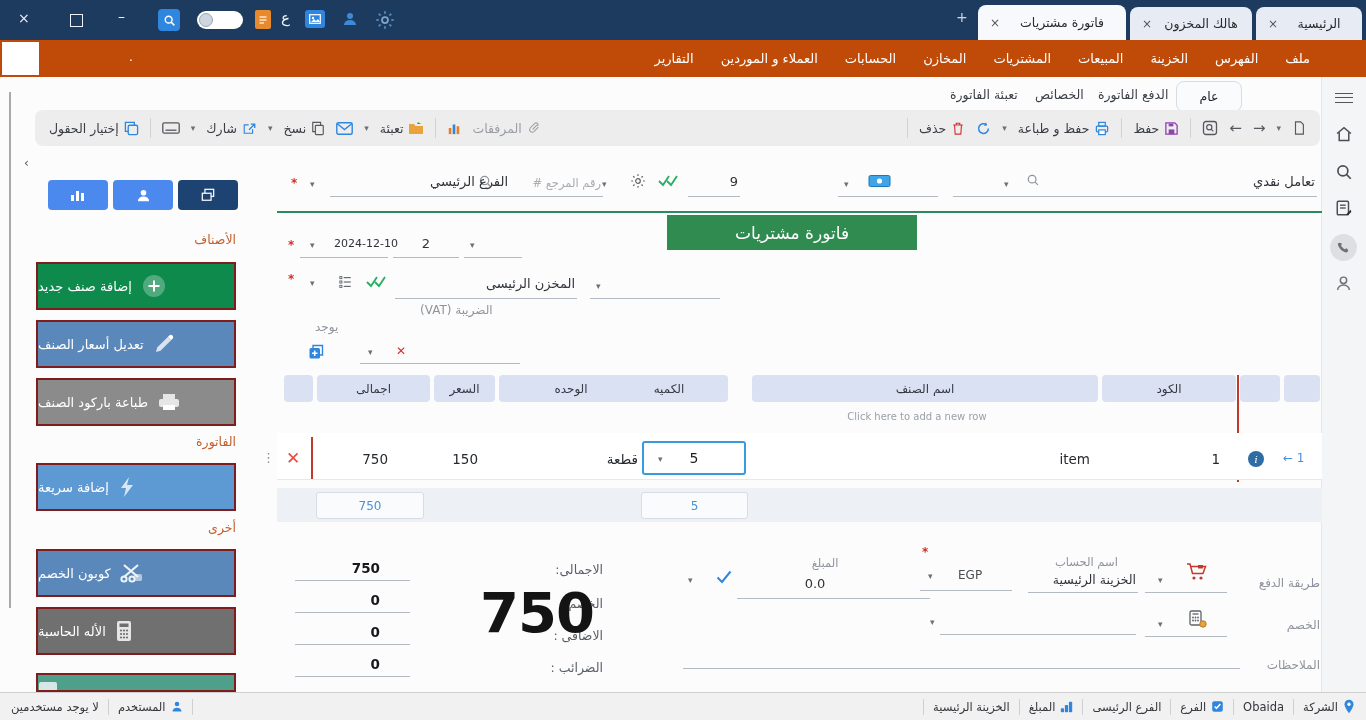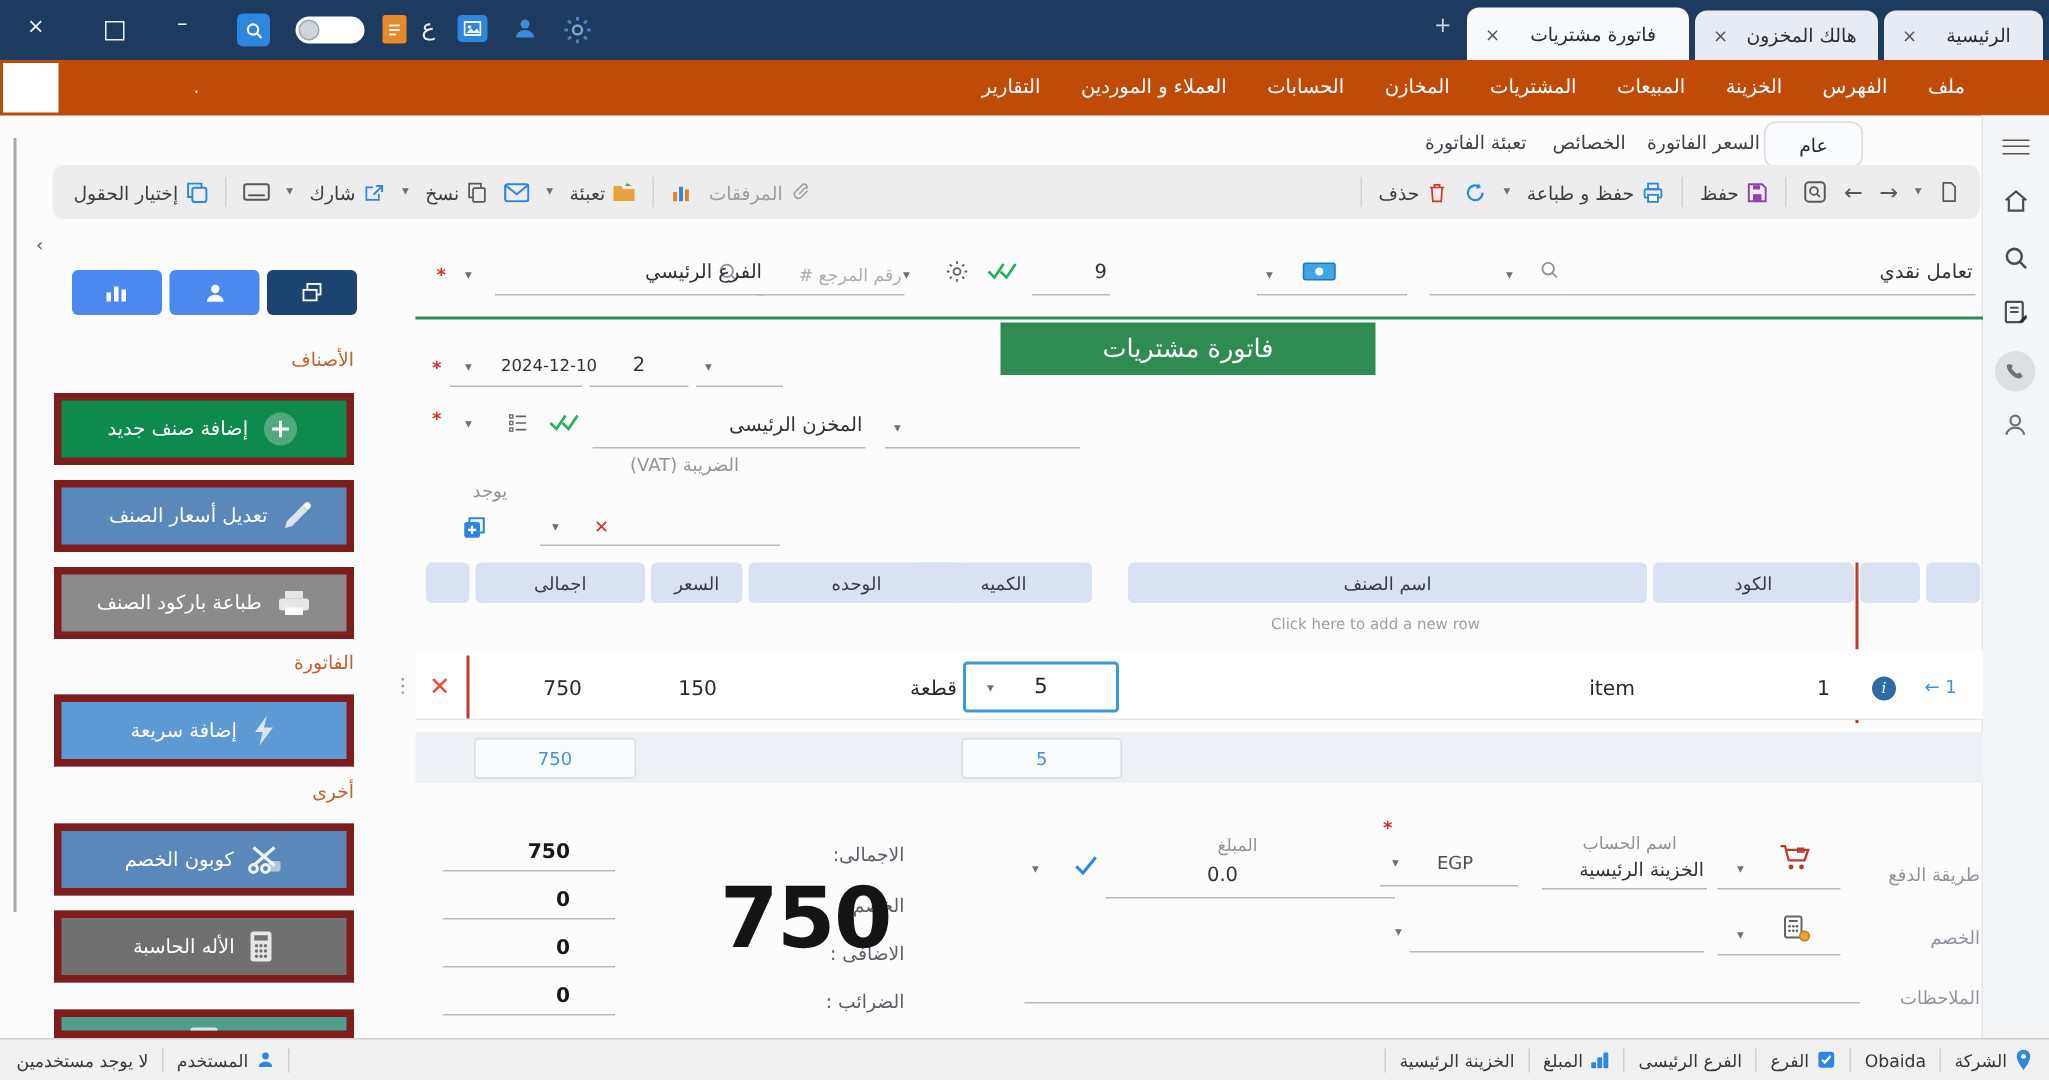--- a/index.html
+++ b/index.html
@@ -173,7 +173,7 @@
 </div>
 
 <div class="subtab-card" style="left:1176px;top:81px;width:64px;height:29px;">عام</div>
-<div class="subtab" style="left:1098px;top:87px;">السعر الفاتورة</div>
+<div class="subtab" style="left:1098px;top:87px;">الدفع الفاتورة</div>
 <div class="subtab" style="left:1035px;top:87px;">الخصائص</div>
 <div class="subtab" style="left:950px;top:87px;">تعبئة الفاتورة</div>
 

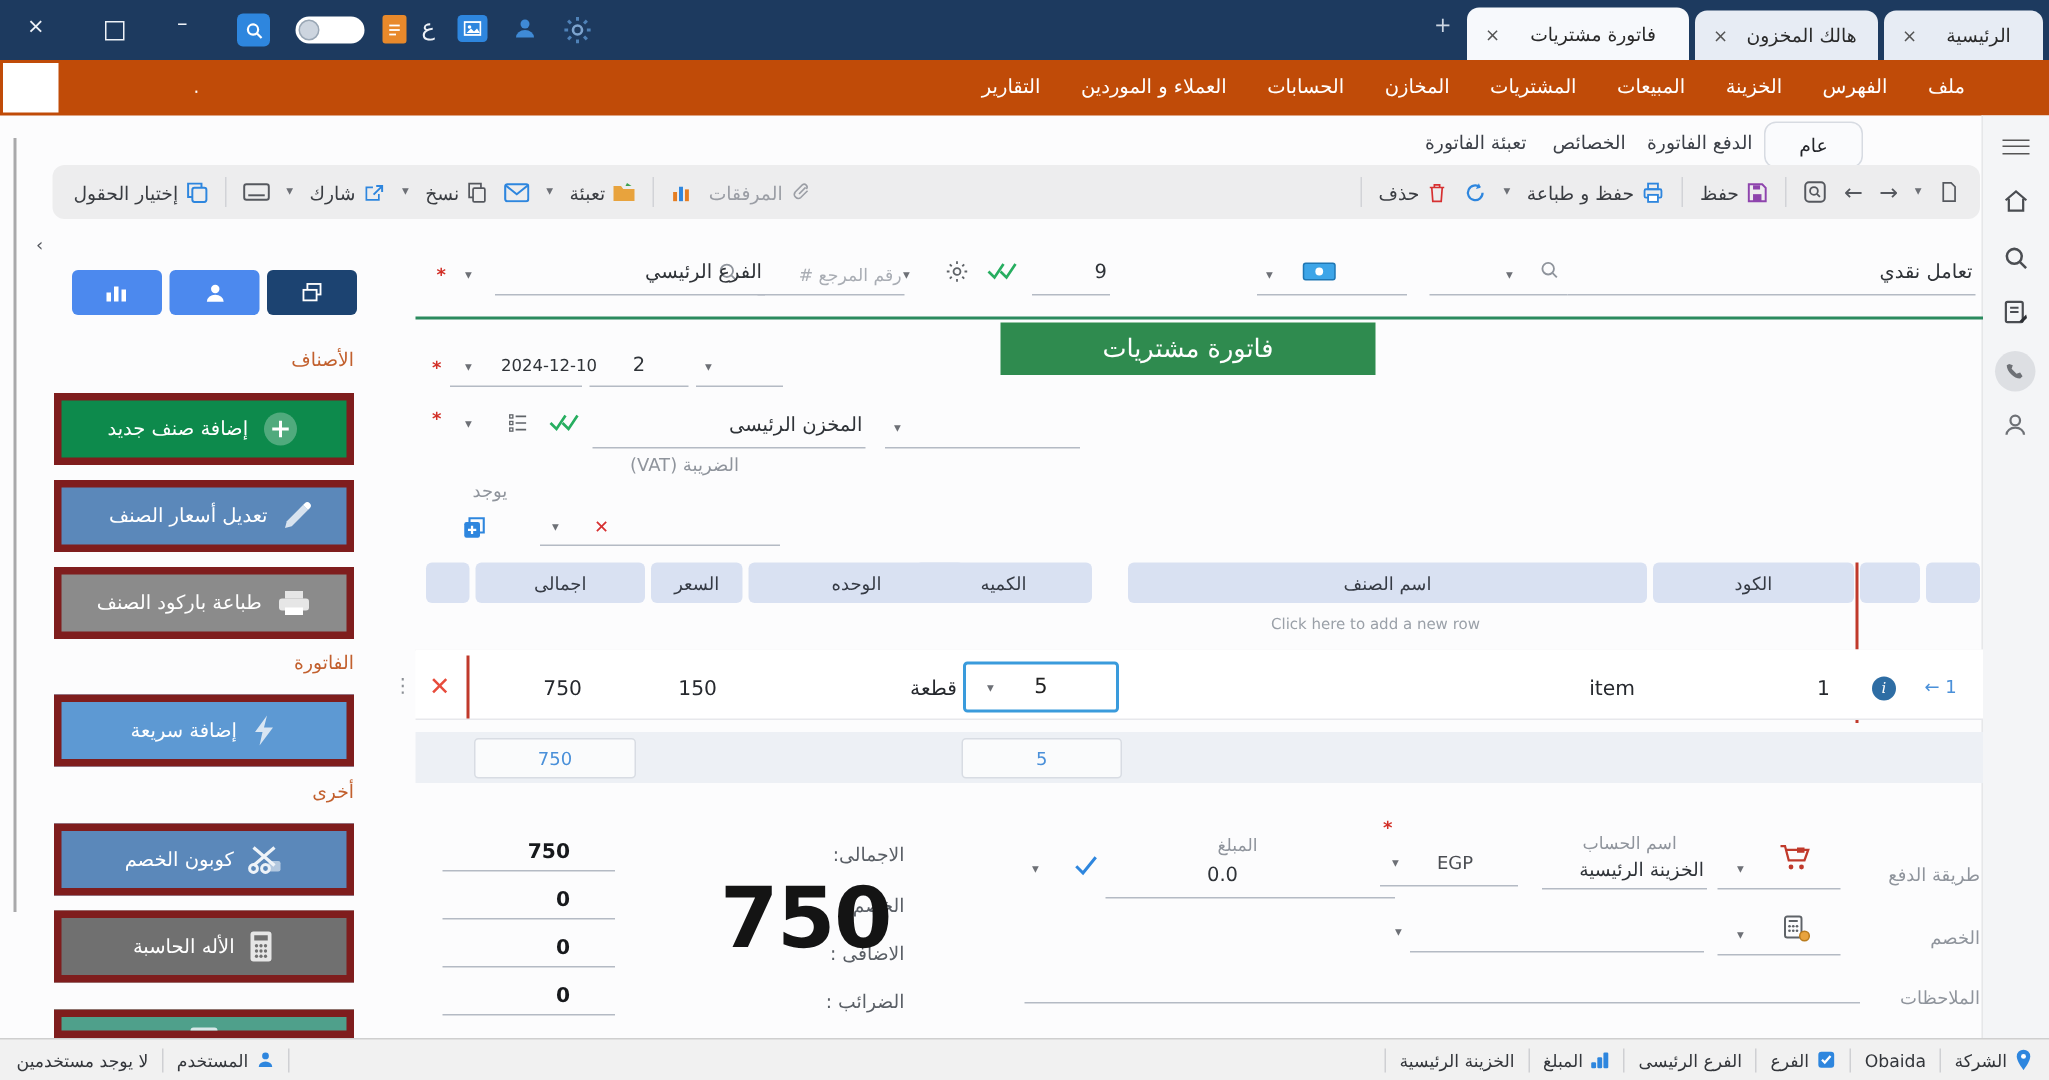--- a/index.html
+++ b/index.html
@@ -74,8 +74,8 @@
   
   .topbtn{position:absolute;top:180px;width:60px;height:30px;border-radius:4px;display:flex;align-items:center;justify-content:center;}
   .sec-lbl{position:absolute;width:100px;text-align:right;direction:rtl;color:#c2602e;font-size:12.5px;}
-  .sbtn{position:absolute;left:36px;width:200px;height:48px;border:5px solid #7f1d1d;box-sizing:border-box;
-     display:flex;direction:rtl;align-items:center;justify-content:center;gap:9px;color:#fff;font-size:13px;cursor:default;}
+  .sbtn{position:absolute;left:36px;width:200px;height:48px;border:2px solid #7f1d1d;box-sizing:border-box;
+     display:flex;direction:rtl;align-items:center;justify-content:flex-end;gap:9px;color:#fff;font-size:13px;cursor:default;}
   .handle{position:absolute;left:262px;top:450px;color:#8b8f95;font-size:13px;letter-spacing:-1px;}
   .lscroll{position:absolute;left:9px;top:92px;width:2px;height:516px;background:#a9a9ab;}
   

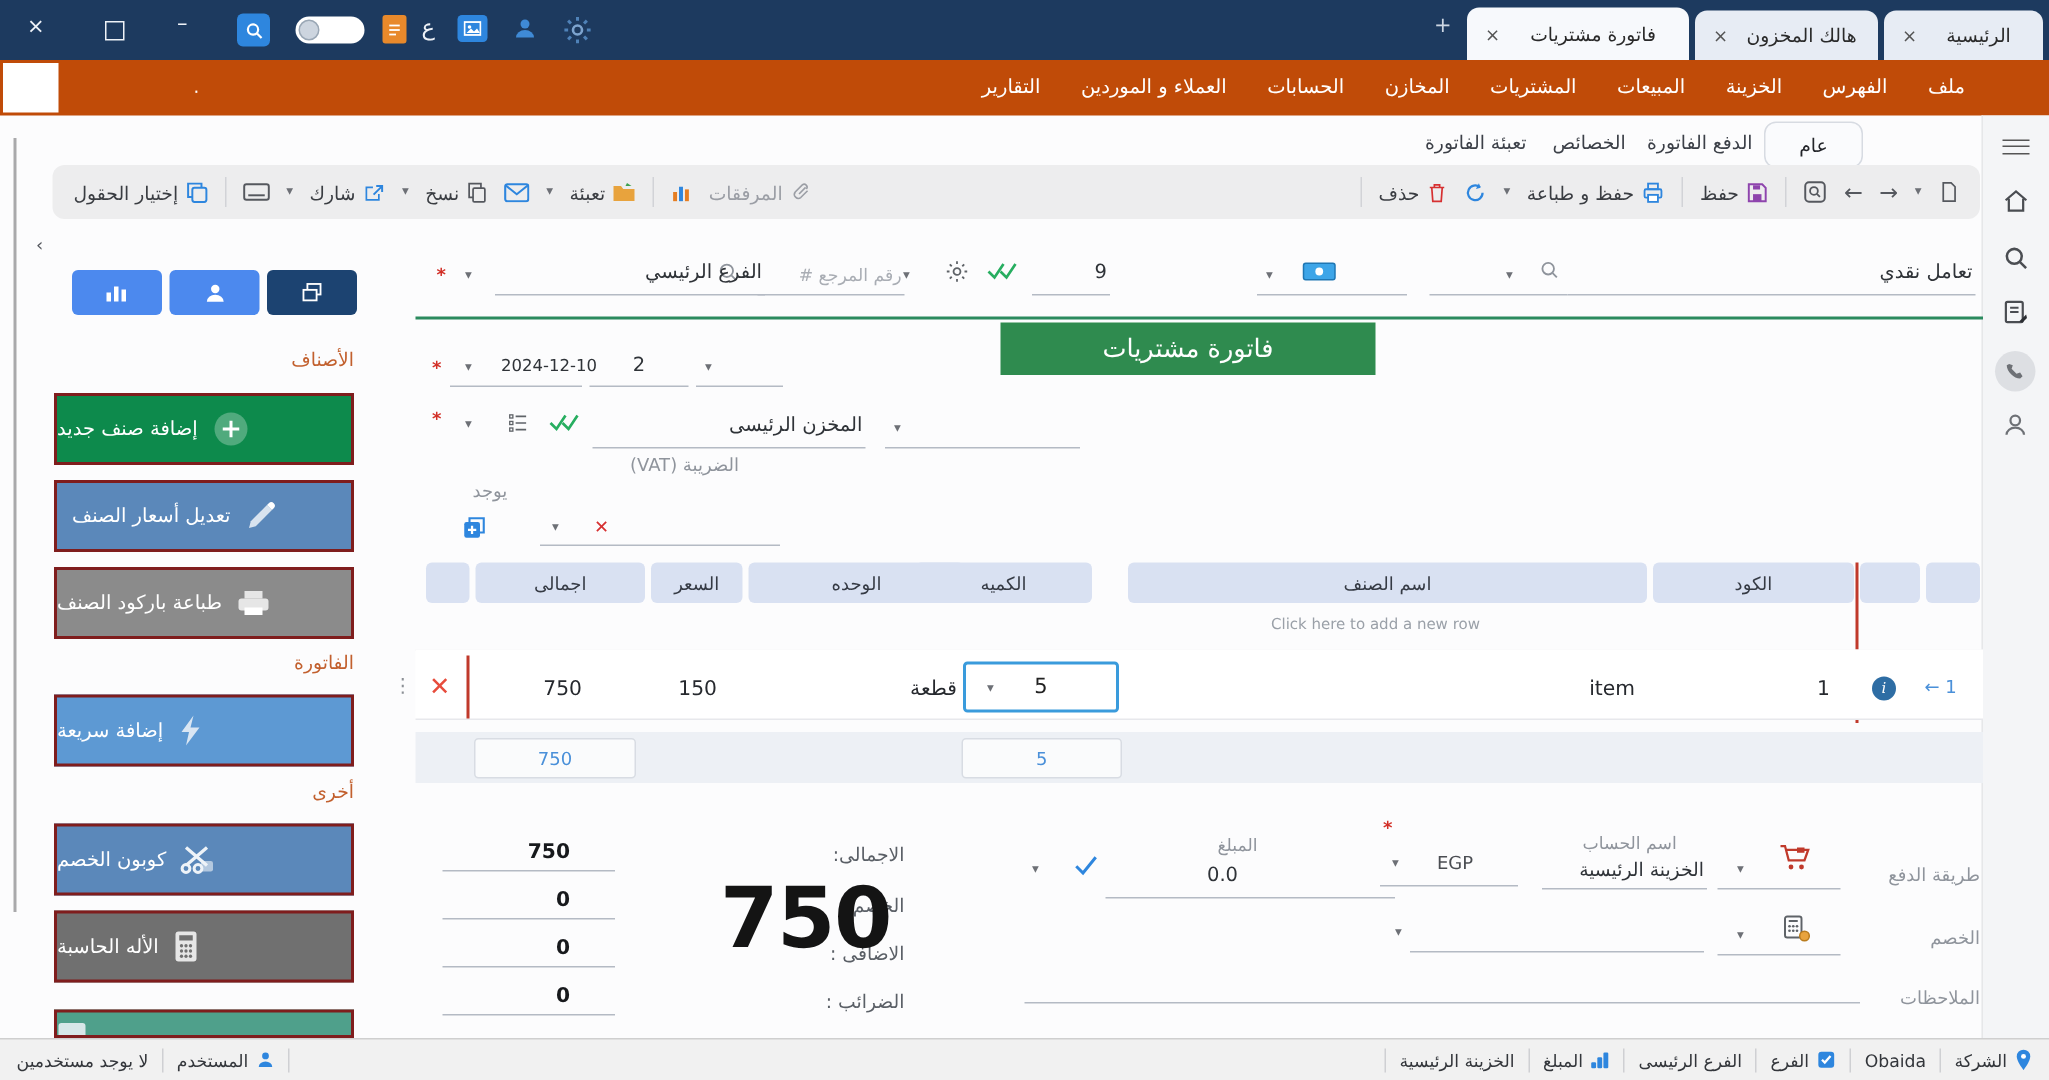--- a/index.html
+++ b/index.html
@@ -572,7 +572,7 @@
     </span>
   <span>إضافة صنف جديد</span>
 </div>
-<div class="sbtn" style="top:320px;background:#5b88ba;padding-left:10px;">
+<div class="sbtn" style="top:320px;background:#5b88ba;">
   <span>
     <svg width="22" height="22" viewBox="0 0 22 22">
         <path d="M3 19l1.2-4.5L15 3.7l3.3 3.3L7.5 17.8z" fill="#eef3f8" opacity=".85"></path>

